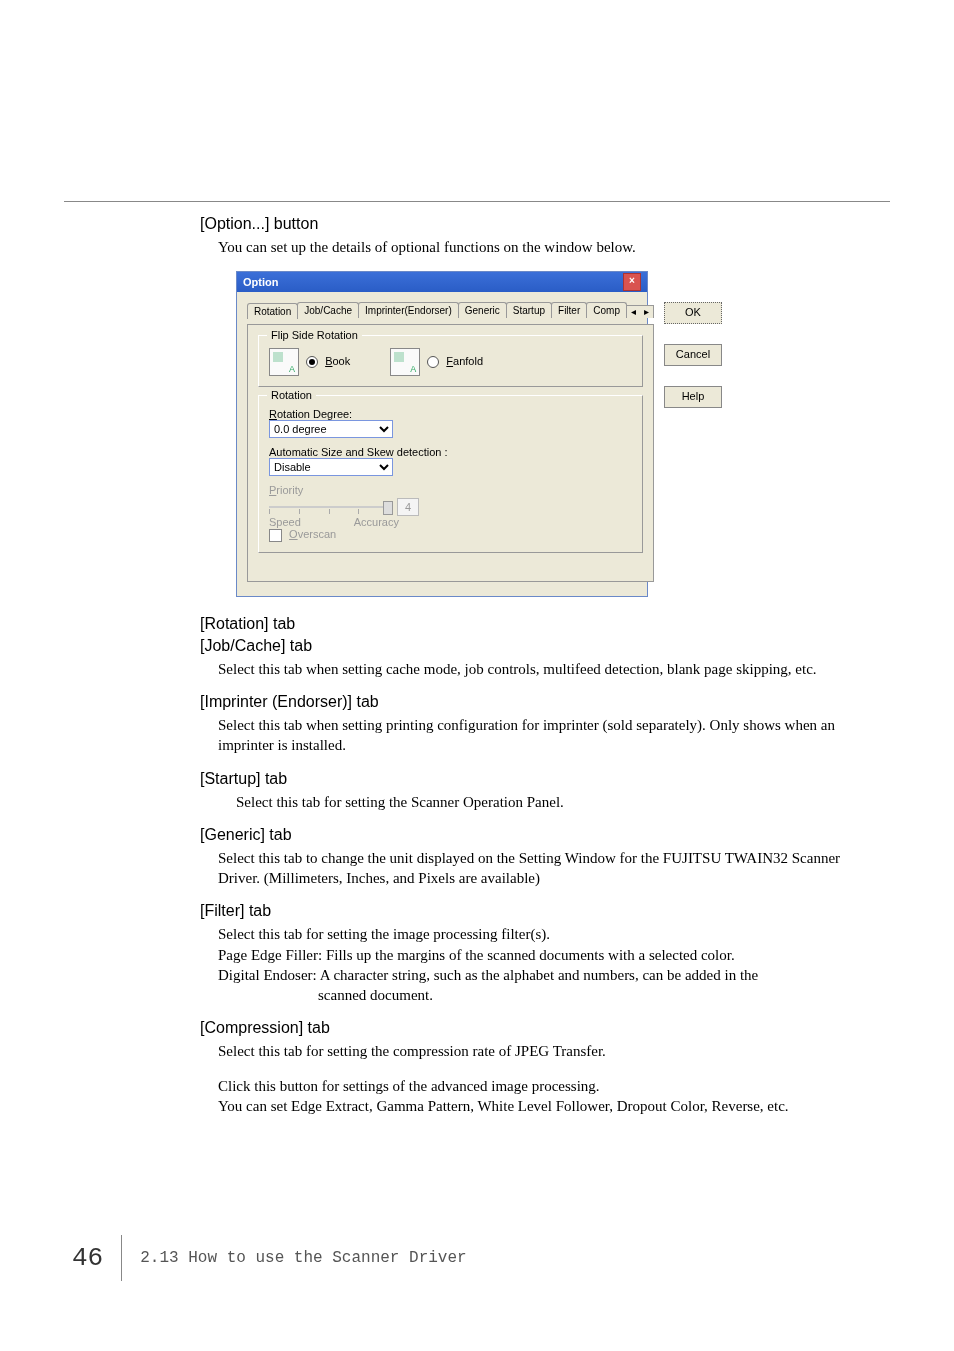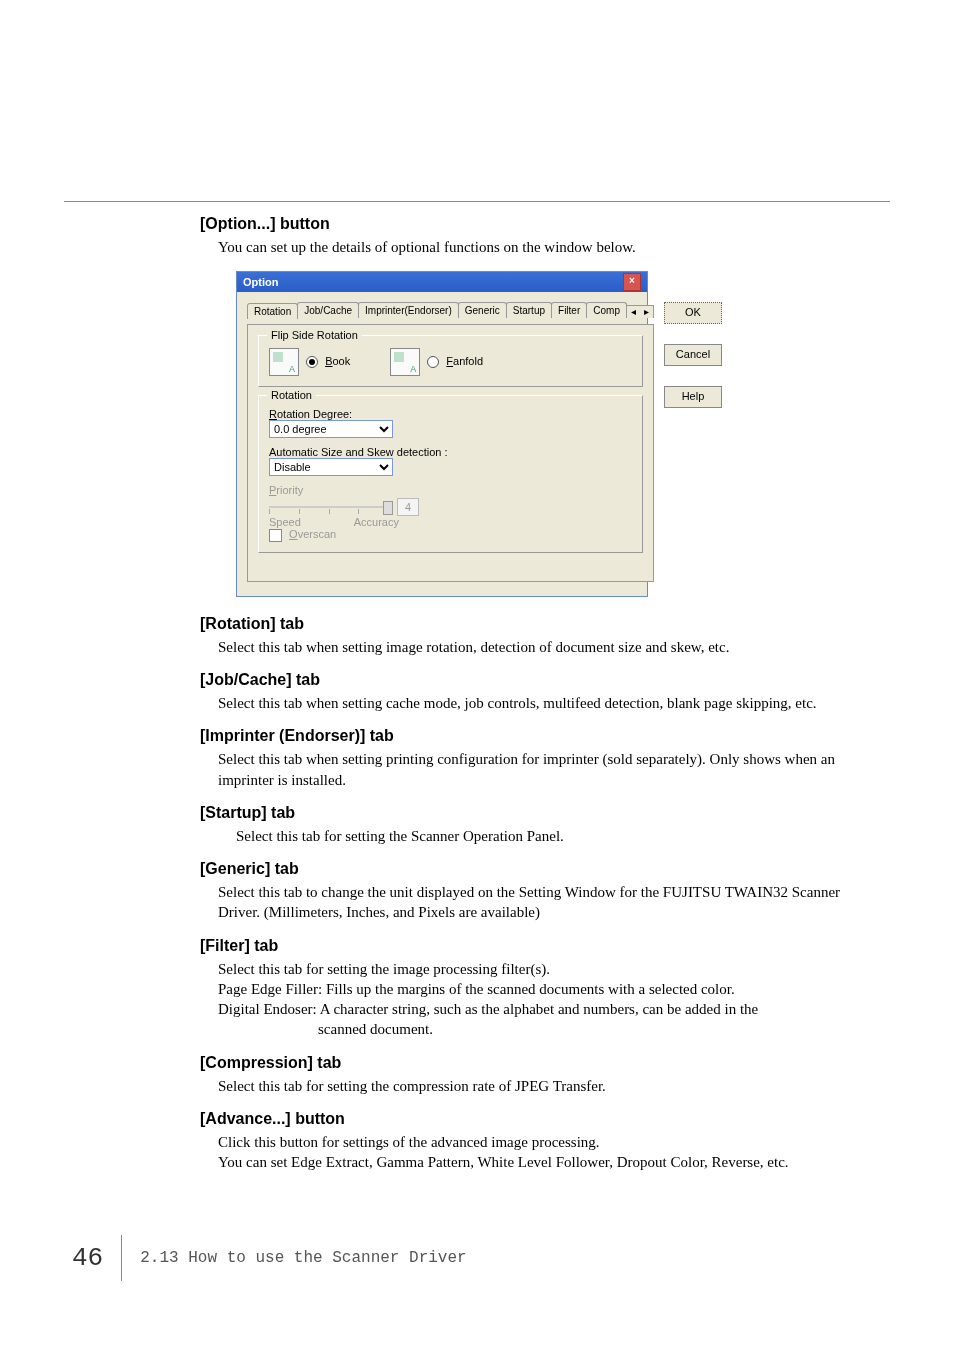--- a/index.html
+++ b/index.html
@@ -6,7 +6,7 @@
 .page{width:954px;height:1351px;position:relative;box-sizing:border-box}
 .rule{position:absolute;left:64px;right:64px;top:201px;border-top:1px solid #888}
 .content{position:absolute;left:200px;right:80px;top:215px}
-h3{font-family:Arial,Helvetica,sans-serif;font-weight:bold;font-size:16px;margin:0 0 4px 0}
+h3{font-family:Arial,Helvetica,sans-serif;font-weight:normal;font-size:16px;margin:0 0 4px 0}
 .body{font-size:15px;line-height:1.35;margin:0 0 14px 18px}
 .subbody{font-size:15px;margin:0 0 0 18px;line-height:1.35}
 .indent2{font-size:15px;margin:0 0 14px 118px;line-height:1.35}

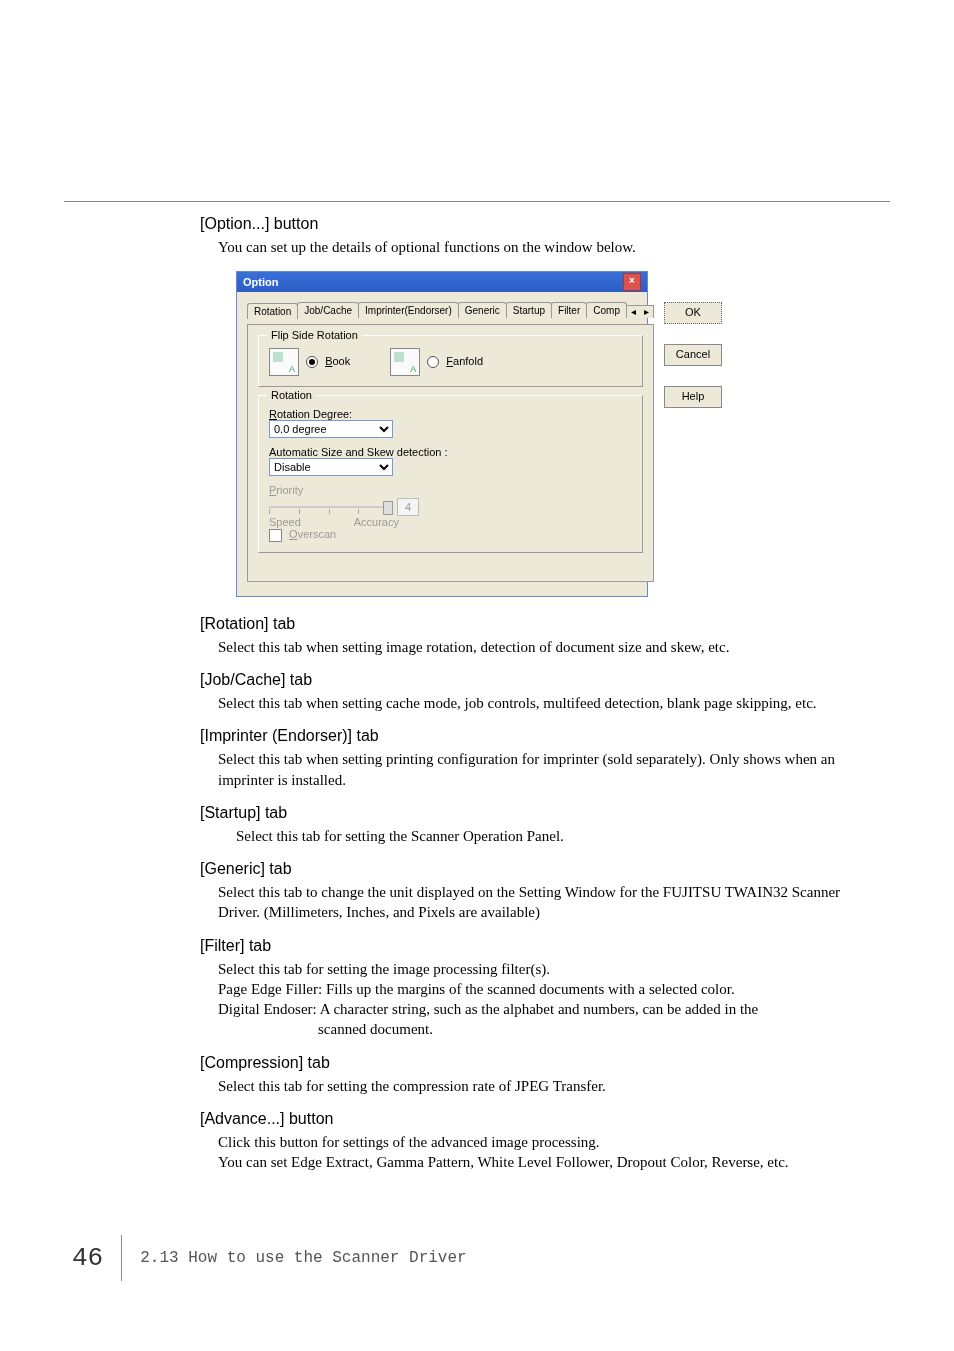--- a/index.html
+++ b/index.html
@@ -149,7 +149,6 @@
     </div>
 
     <h3>[Rotation] tab</h3>
-    <p class="body">Select this tab when setting image rotation, detection of document size and skew, etc.</p>
 
     <h3>[Job/Cache] tab</h3>
     <p class="body">Select this tab when setting cache mode, job controls, multifeed detection, blank page skipping, etc.</p>

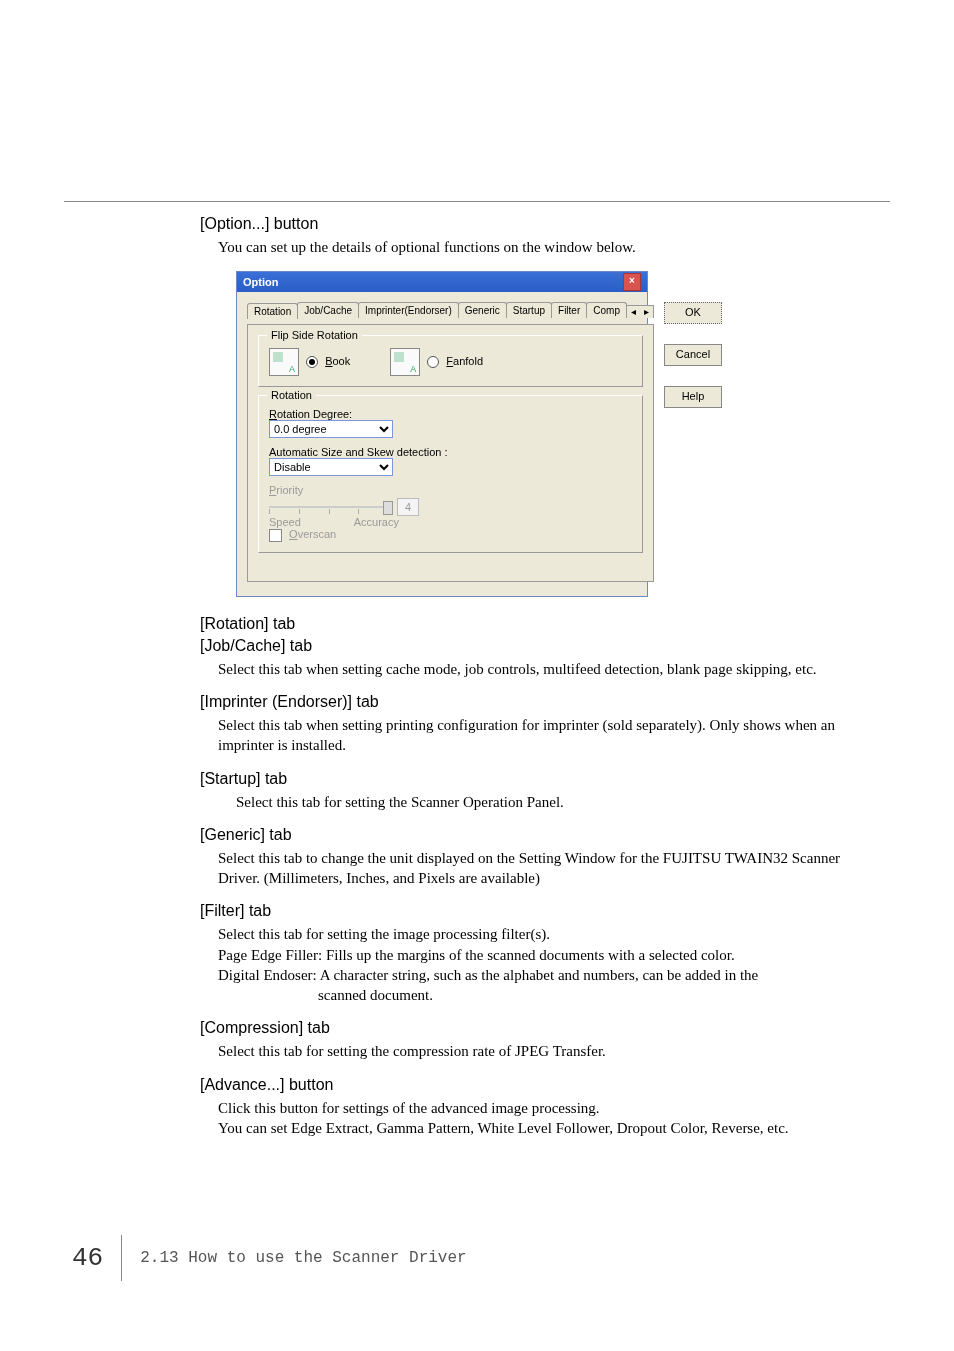--- a/index.html
+++ b/index.html
@@ -171,7 +171,6 @@
     <h3>[Compression] tab</h3>
     <p class="body">Select this tab for setting the compression rate of JPEG Transfer.</p>
 
-    <h3>[Advance...] button</h3>
     <p class="subbody">Click this button for settings of the advanced image processing.</p>
     <p class="body">You can set Edge Extract, Gamma Pattern, White Level Follower, Dropout Color, Reverse, etc.</p>
 

